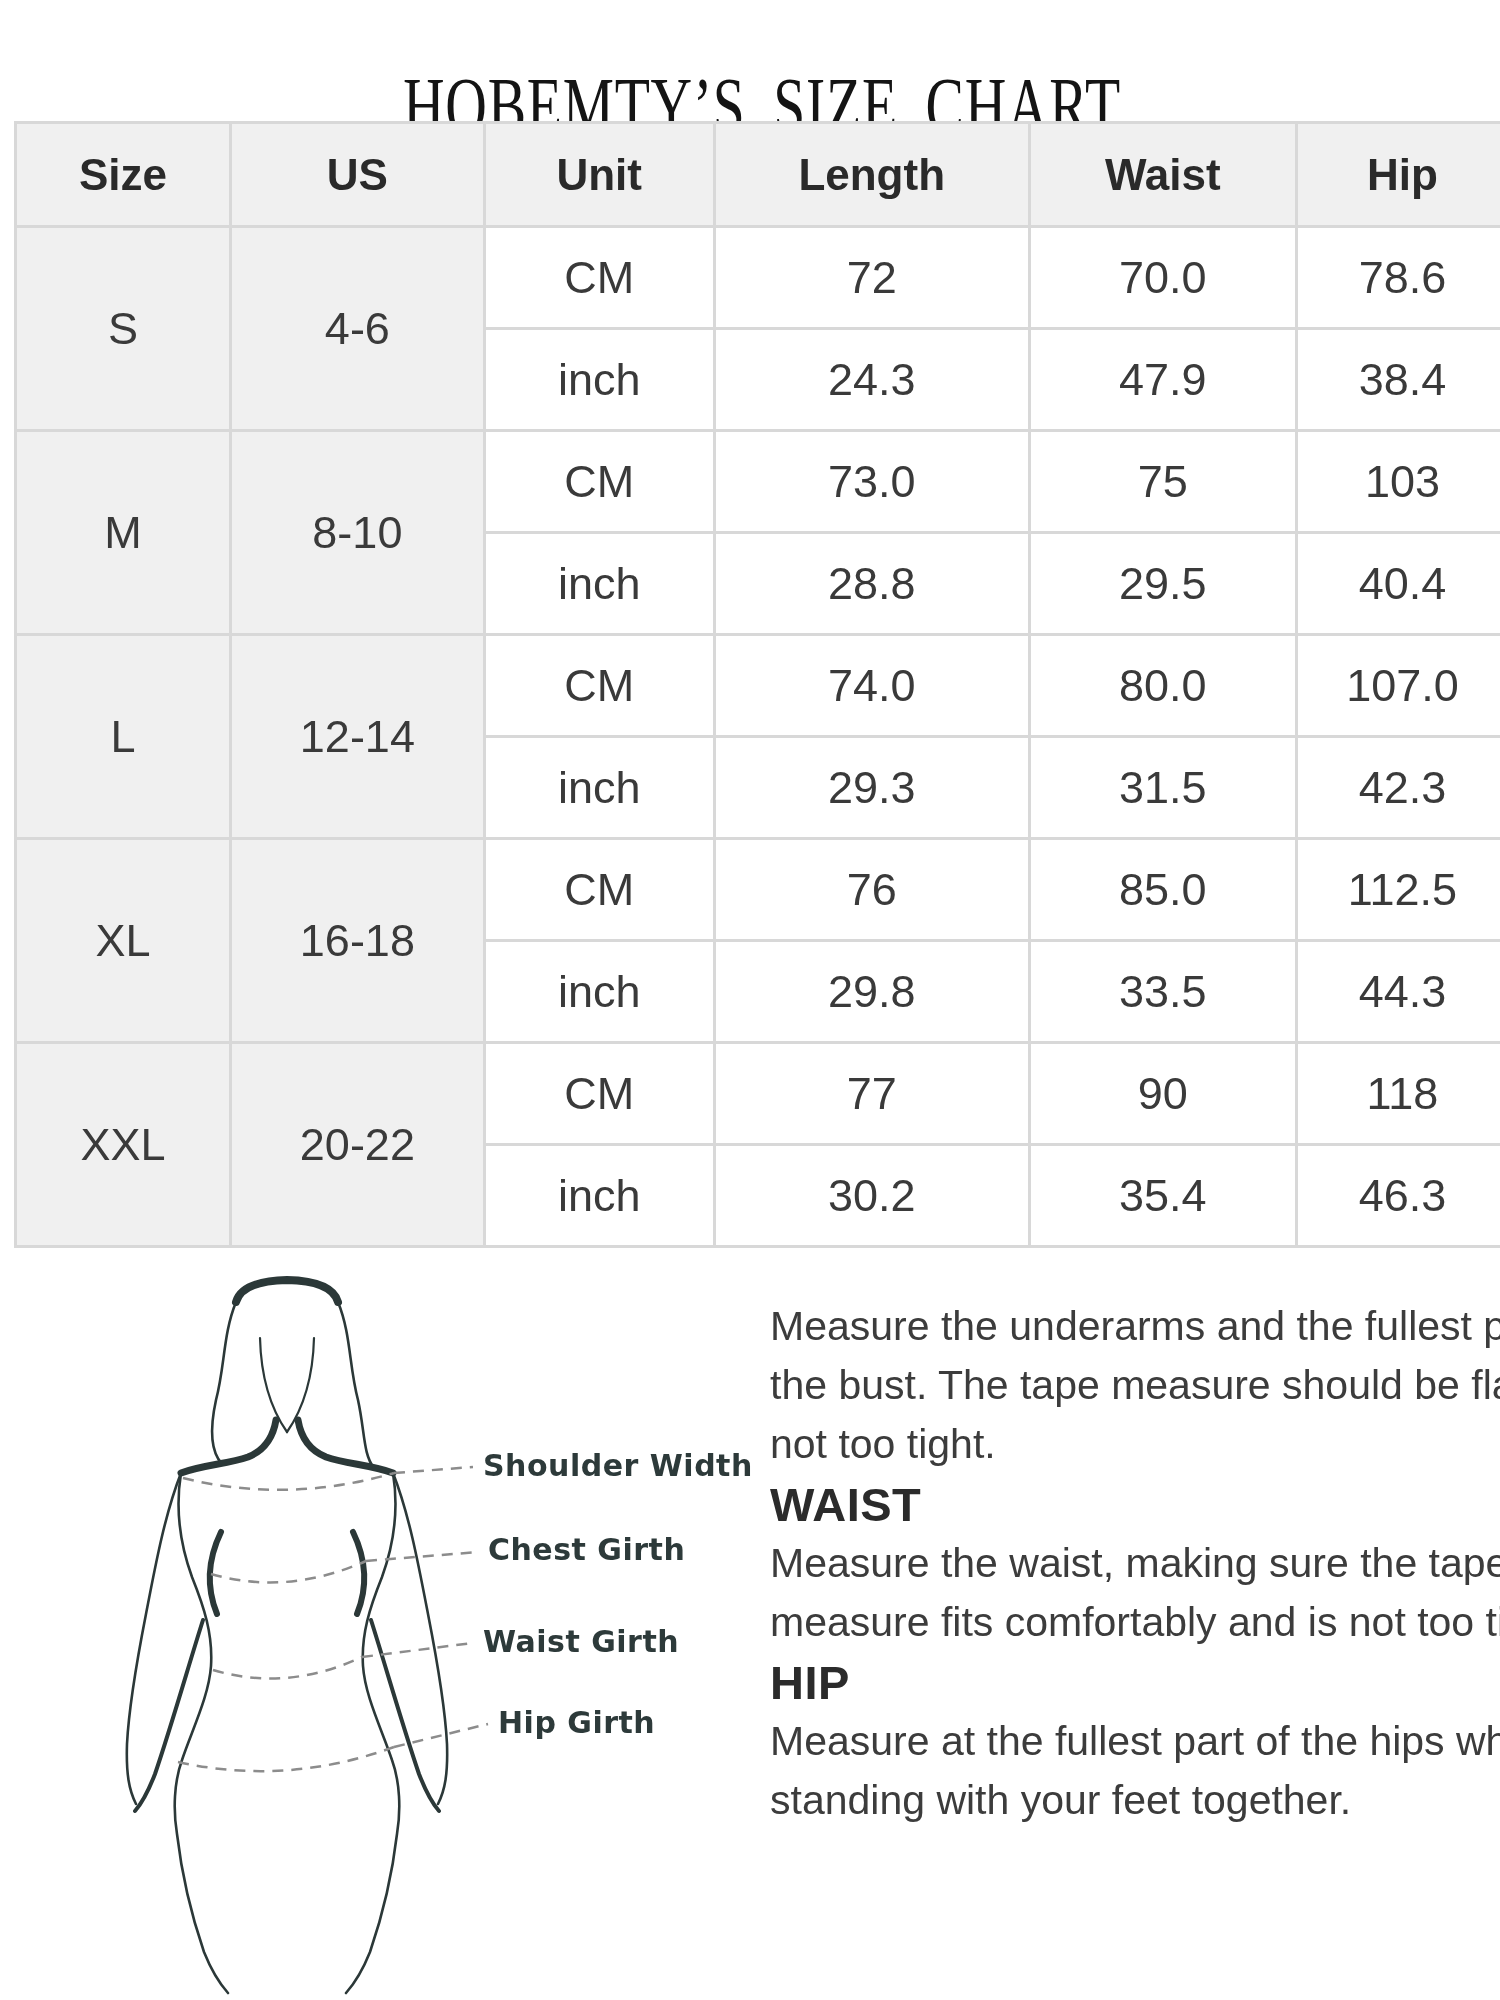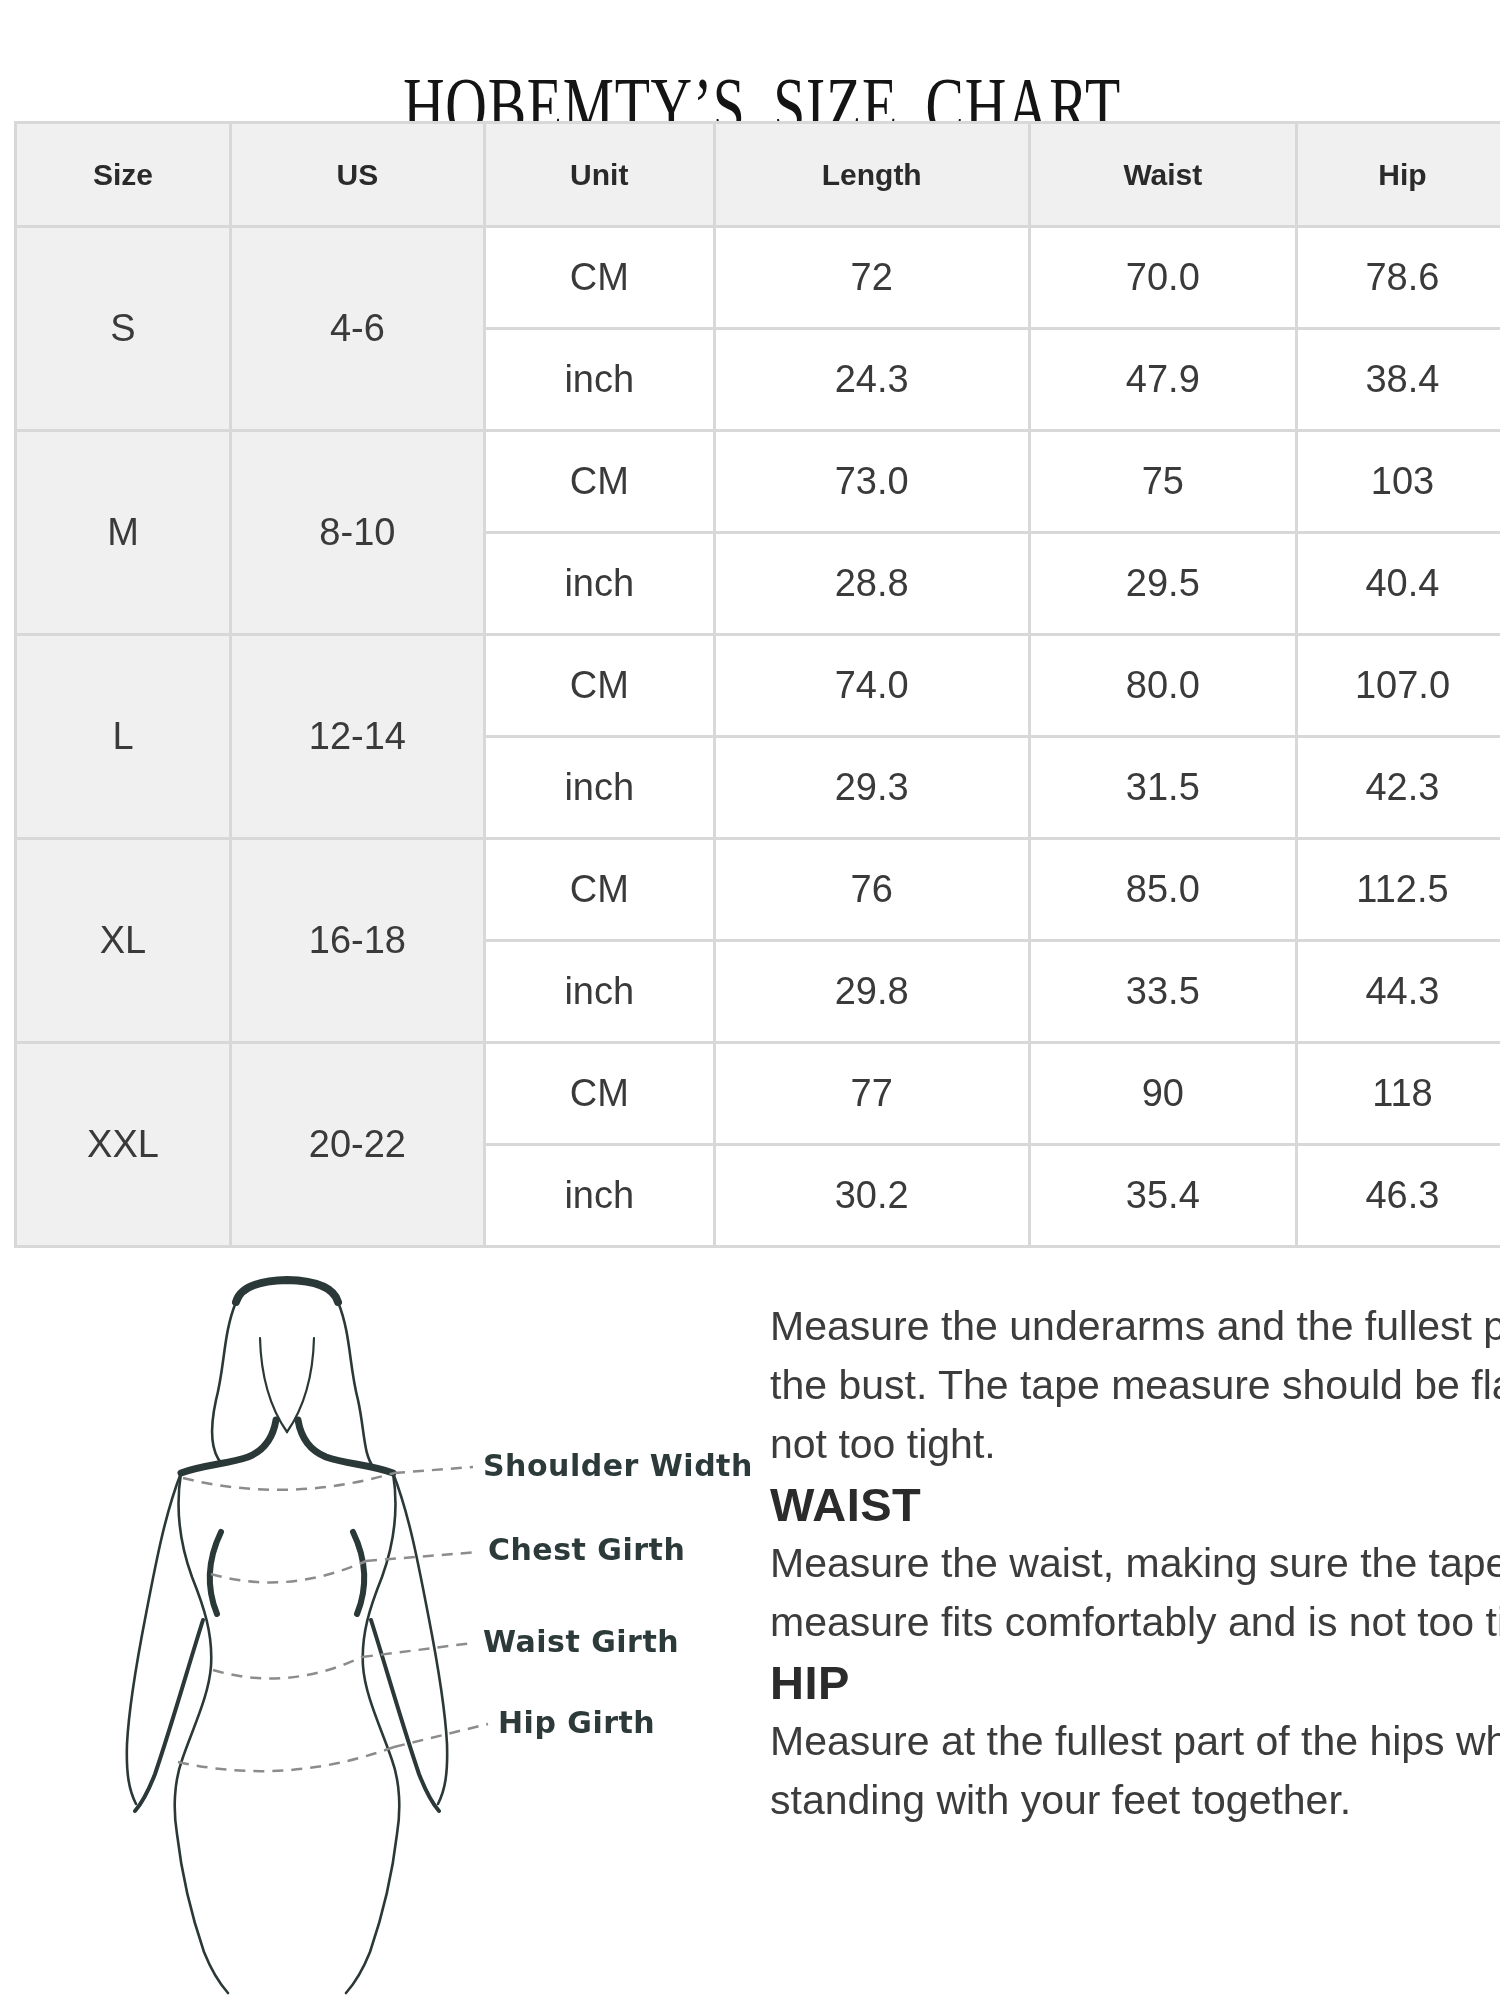--- a/index.html
+++ b/index.html
@@ -18,7 +18,7 @@
   table.size{width:100%;border-collapse:collapse;table-layout:fixed;}
   table.size td, table.size th{border:3px solid #d8d8d8;text-align:center;vertical-align:middle;
         font-family:"Liberation Sans", sans-serif;}
-  table.size th{background:#f0f0f0;font-size:30px;font-weight:700;color:#2a2a2a;}
+  table.size th{background:#f0f0f0;font-size:44px;font-weight:700;color:#2a2a2a;}
   table.size td{background:#ffffff;font-size:38px;font-weight:400;color:#3a3a3a;}
   table.size td.shade{background:#f0f0f0;}
   table.size thead tr{height:104px;}

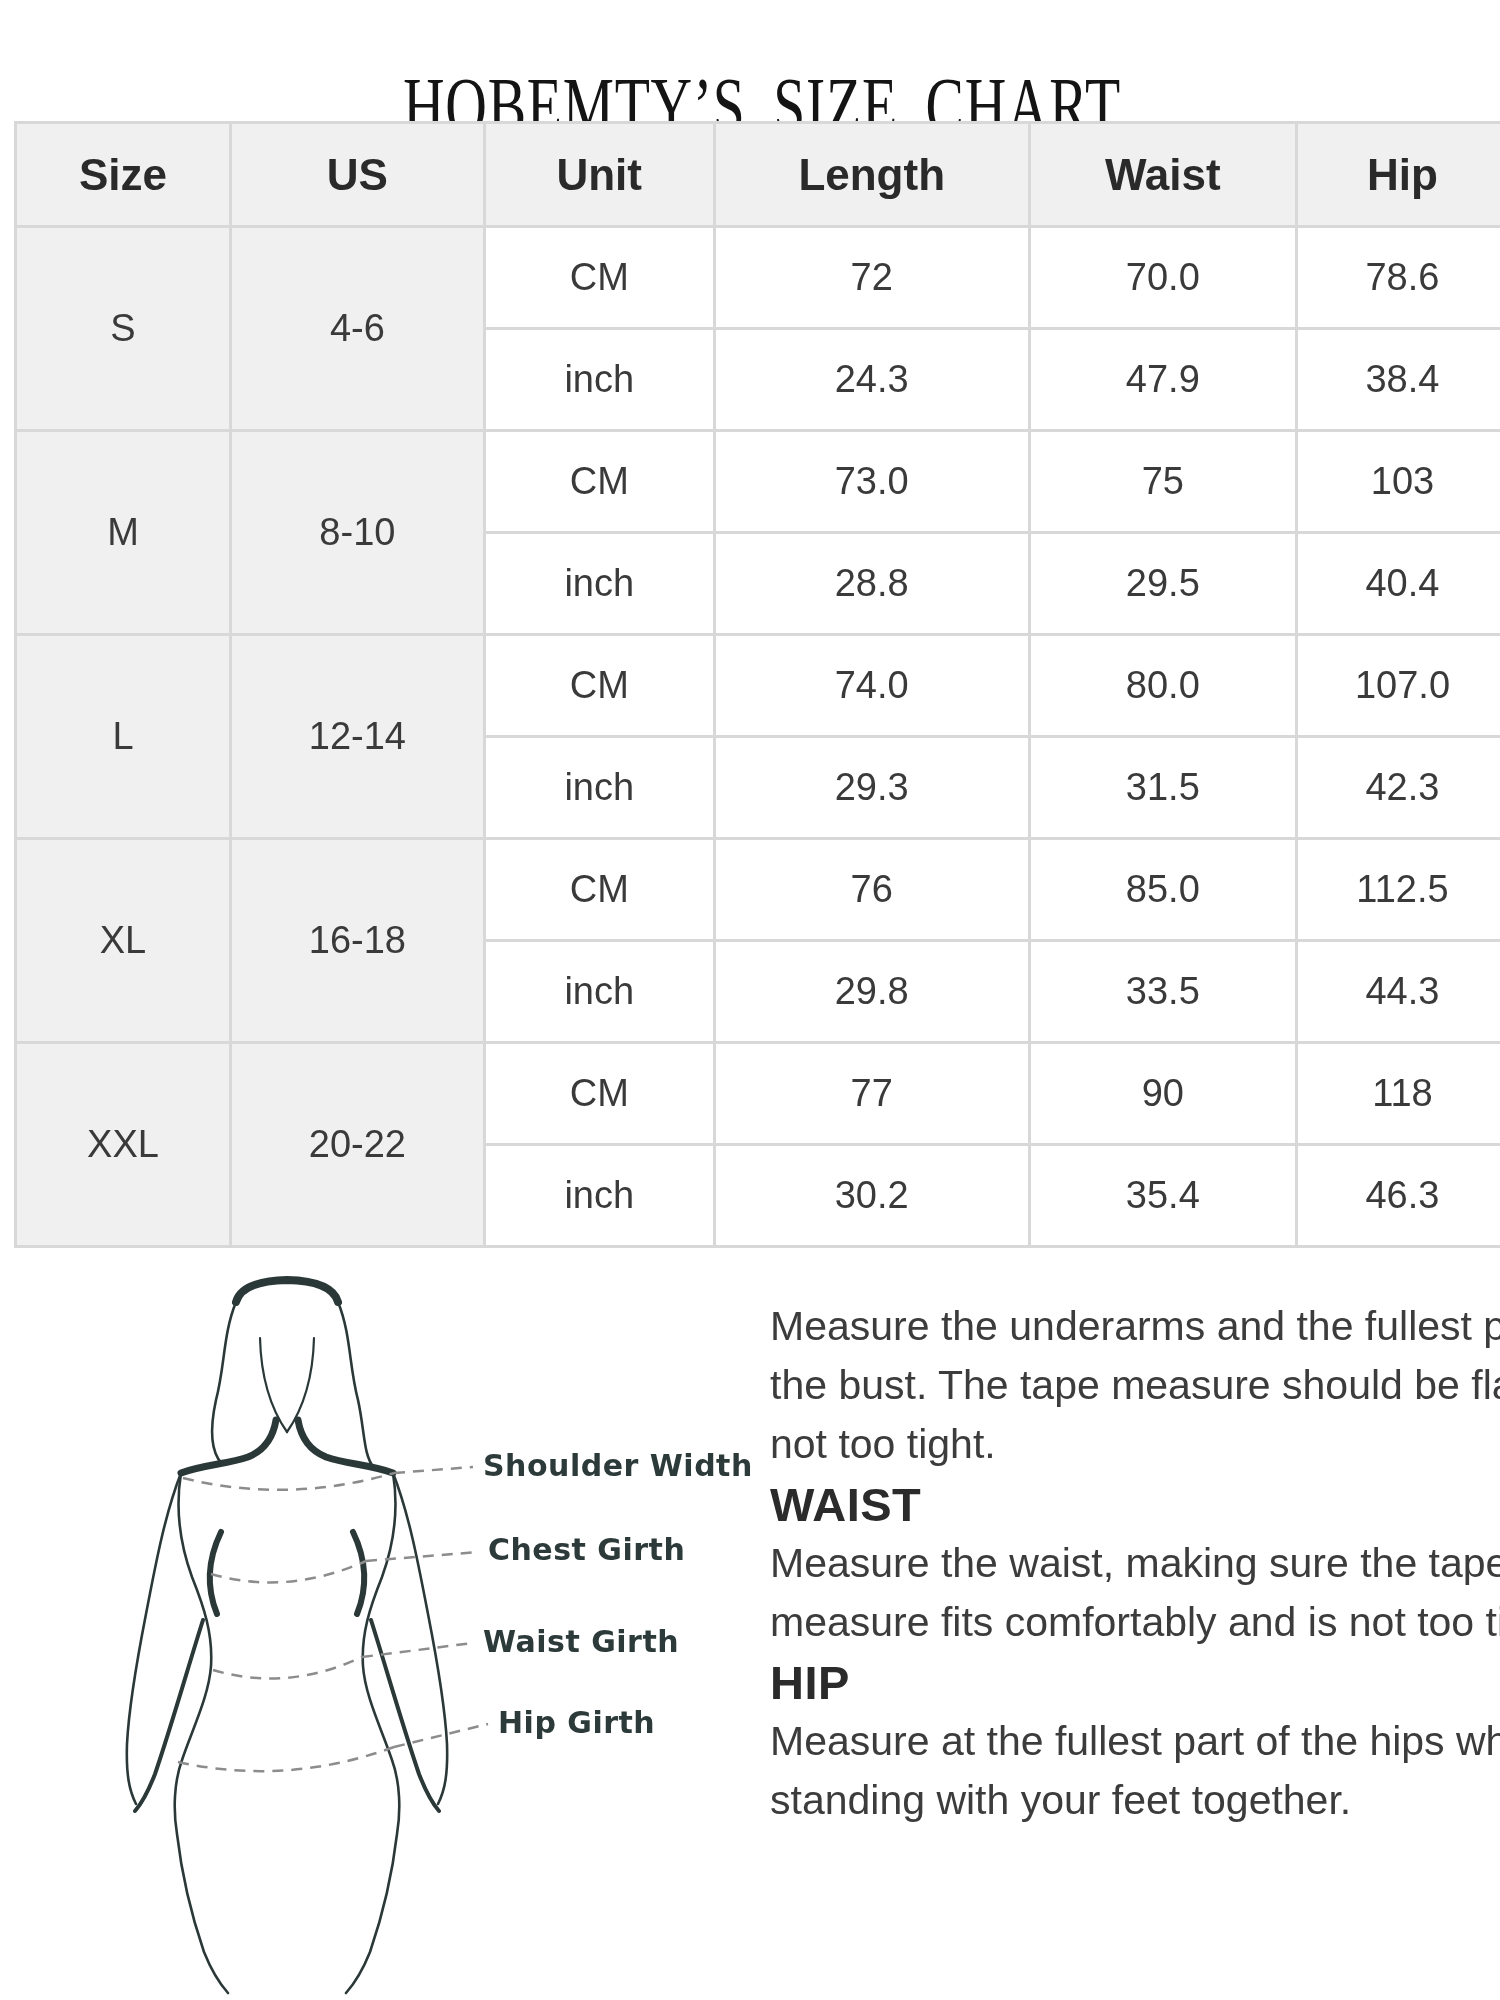--- a/index.html
+++ b/index.html
@@ -19,7 +19,7 @@
   table.size td, table.size th{border:3px solid #d8d8d8;text-align:center;vertical-align:middle;
         font-family:"Liberation Sans", sans-serif;}
   table.size th{background:#f0f0f0;font-size:44px;font-weight:700;color:#2a2a2a;}
-  table.size td{background:#ffffff;font-size:38px;font-weight:400;color:#3a3a3a;}
+  table.size td{background:#ffffff;font-size:45px;font-weight:400;color:#3a3a3a;}
   table.size td.shade{background:#f0f0f0;}
   table.size thead tr{height:104px;}
   table.size tbody tr{height:102px;}

